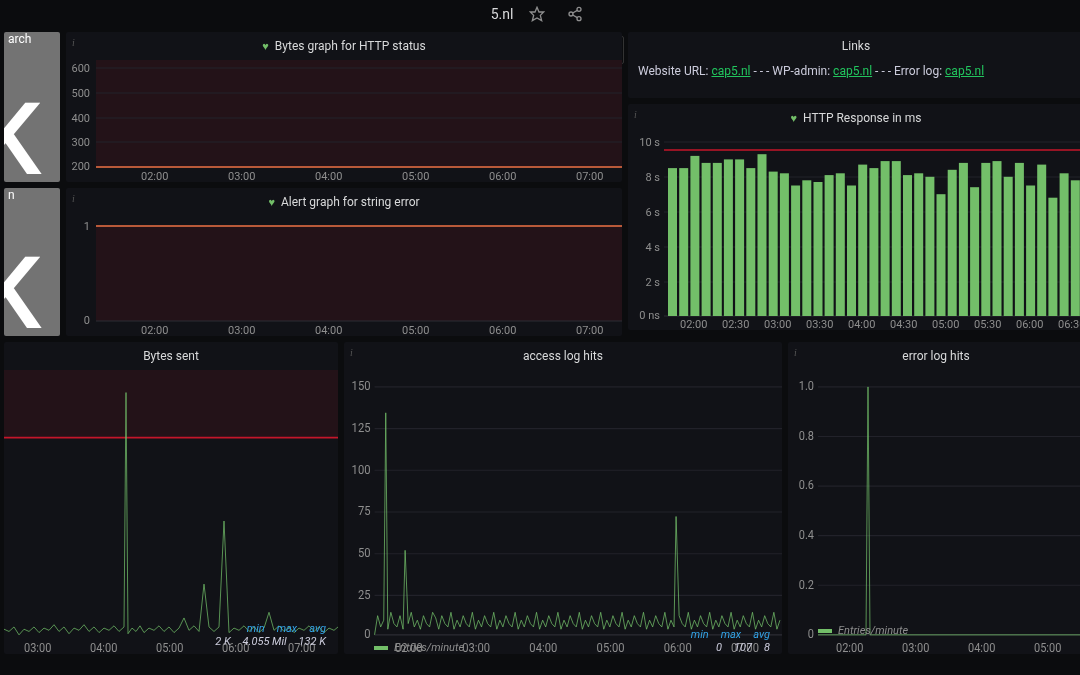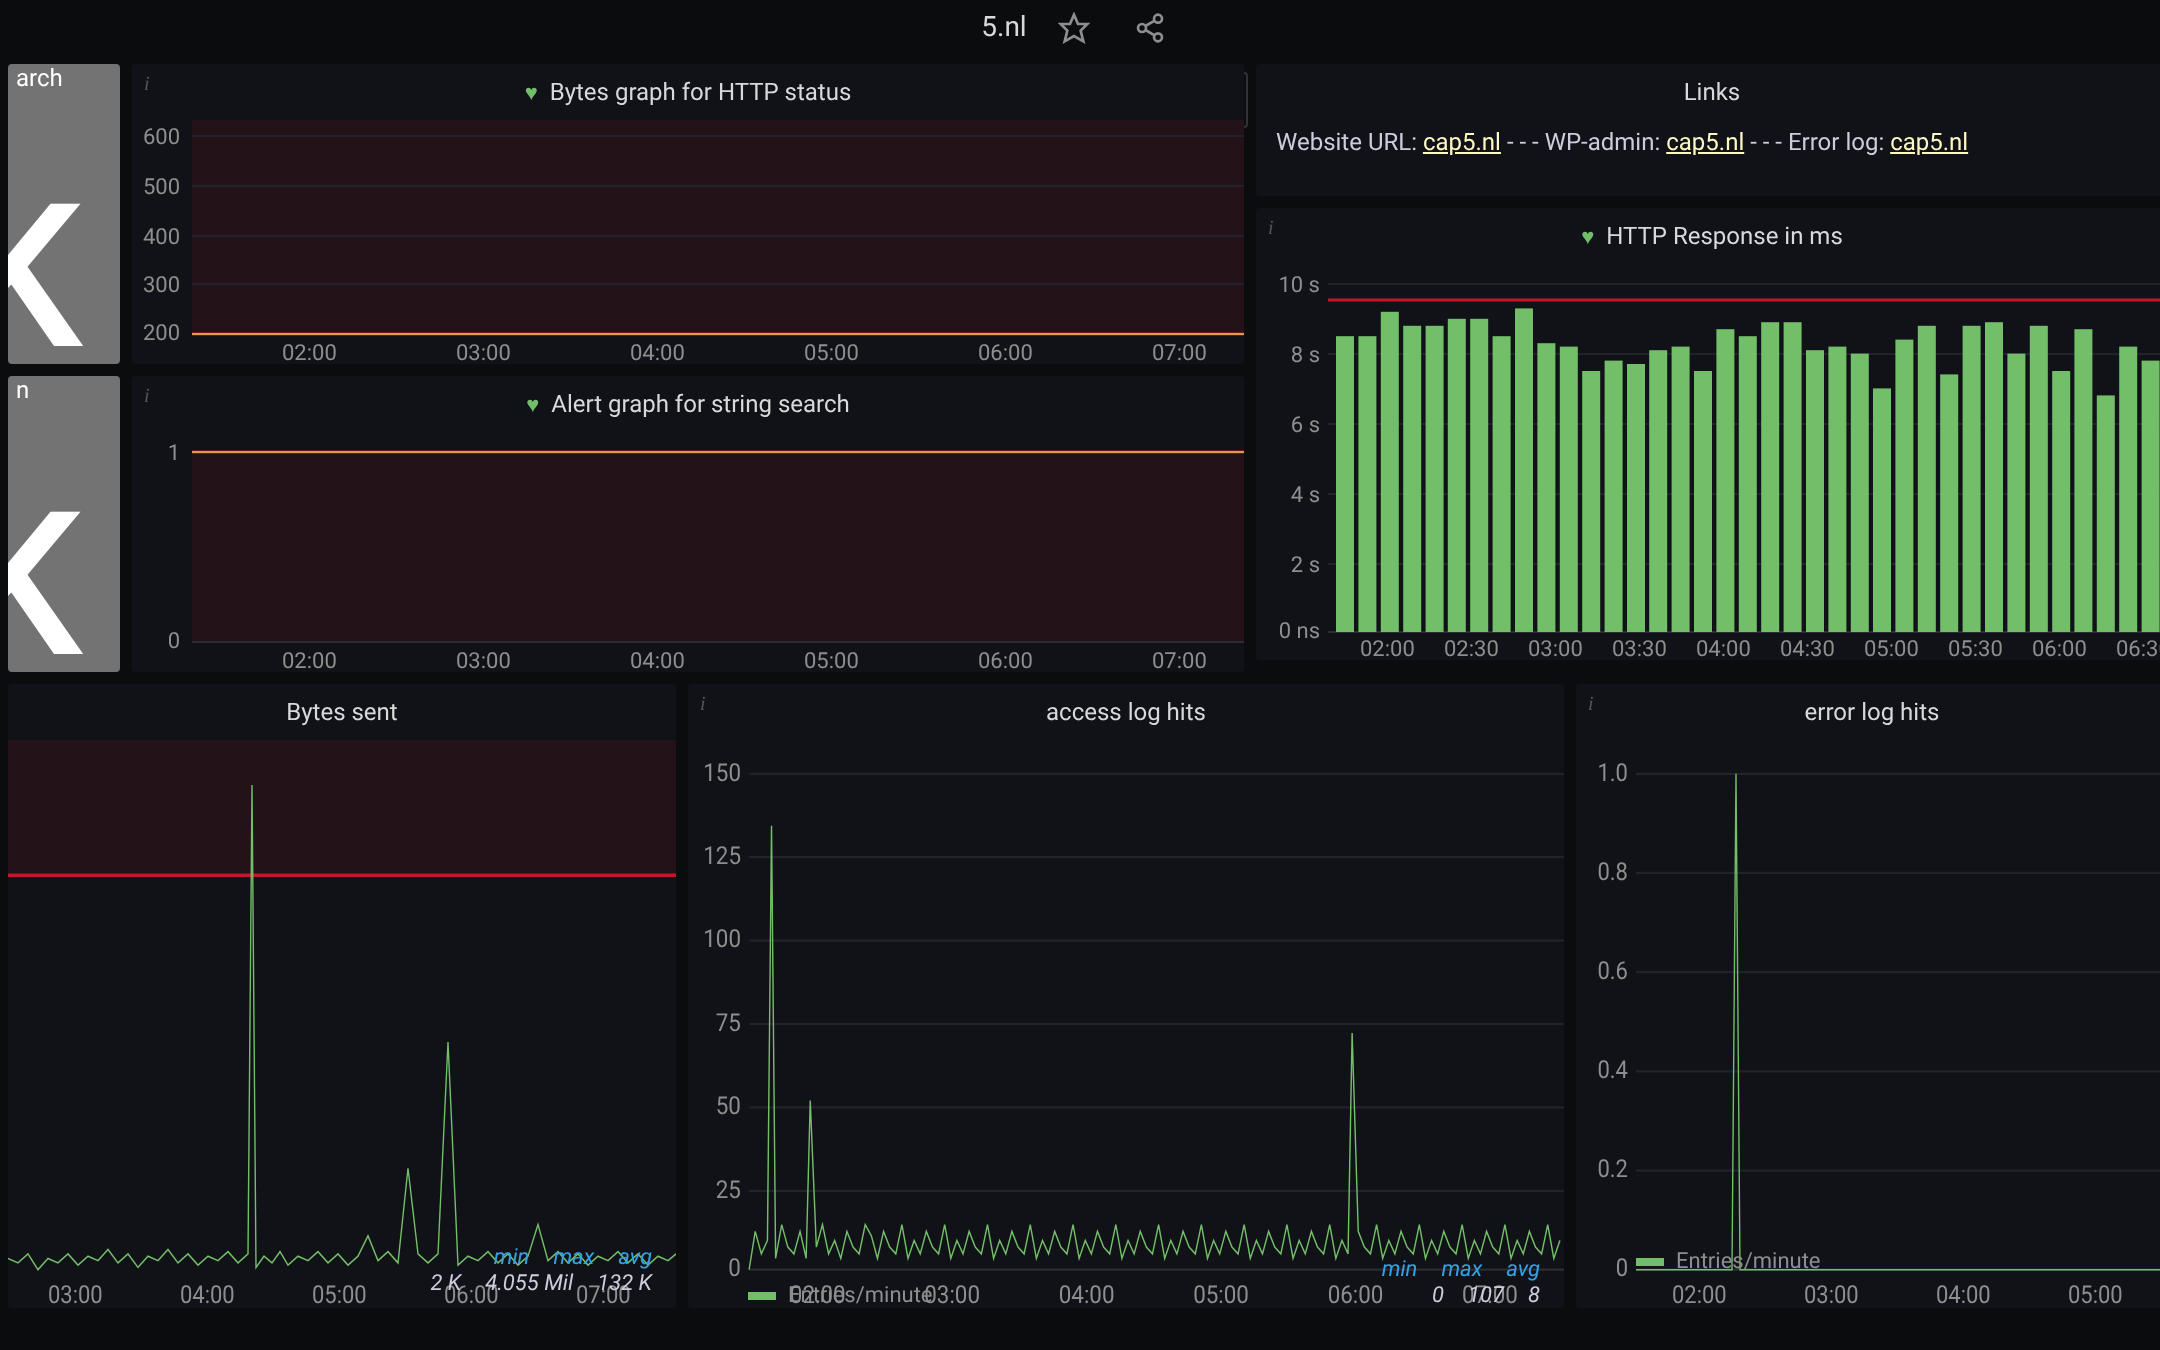--- a/index.html
+++ b/index.html
@@ -87,7 +87,7 @@
   font-size: 12px;
   color: #ccccdc;
 }
-.links-body a { color: #fef9c3; text-decoration: underline; }
+.links-body a { color: #22c55e; text-decoration: underline; }
 .chart-svg { width: 100%; height: 100%; display: block; }
 .axis-label { font-size: 11px; fill: #8e8e8e; }
 .grid-line { stroke: #2c2c34; stroke-width: 1; }

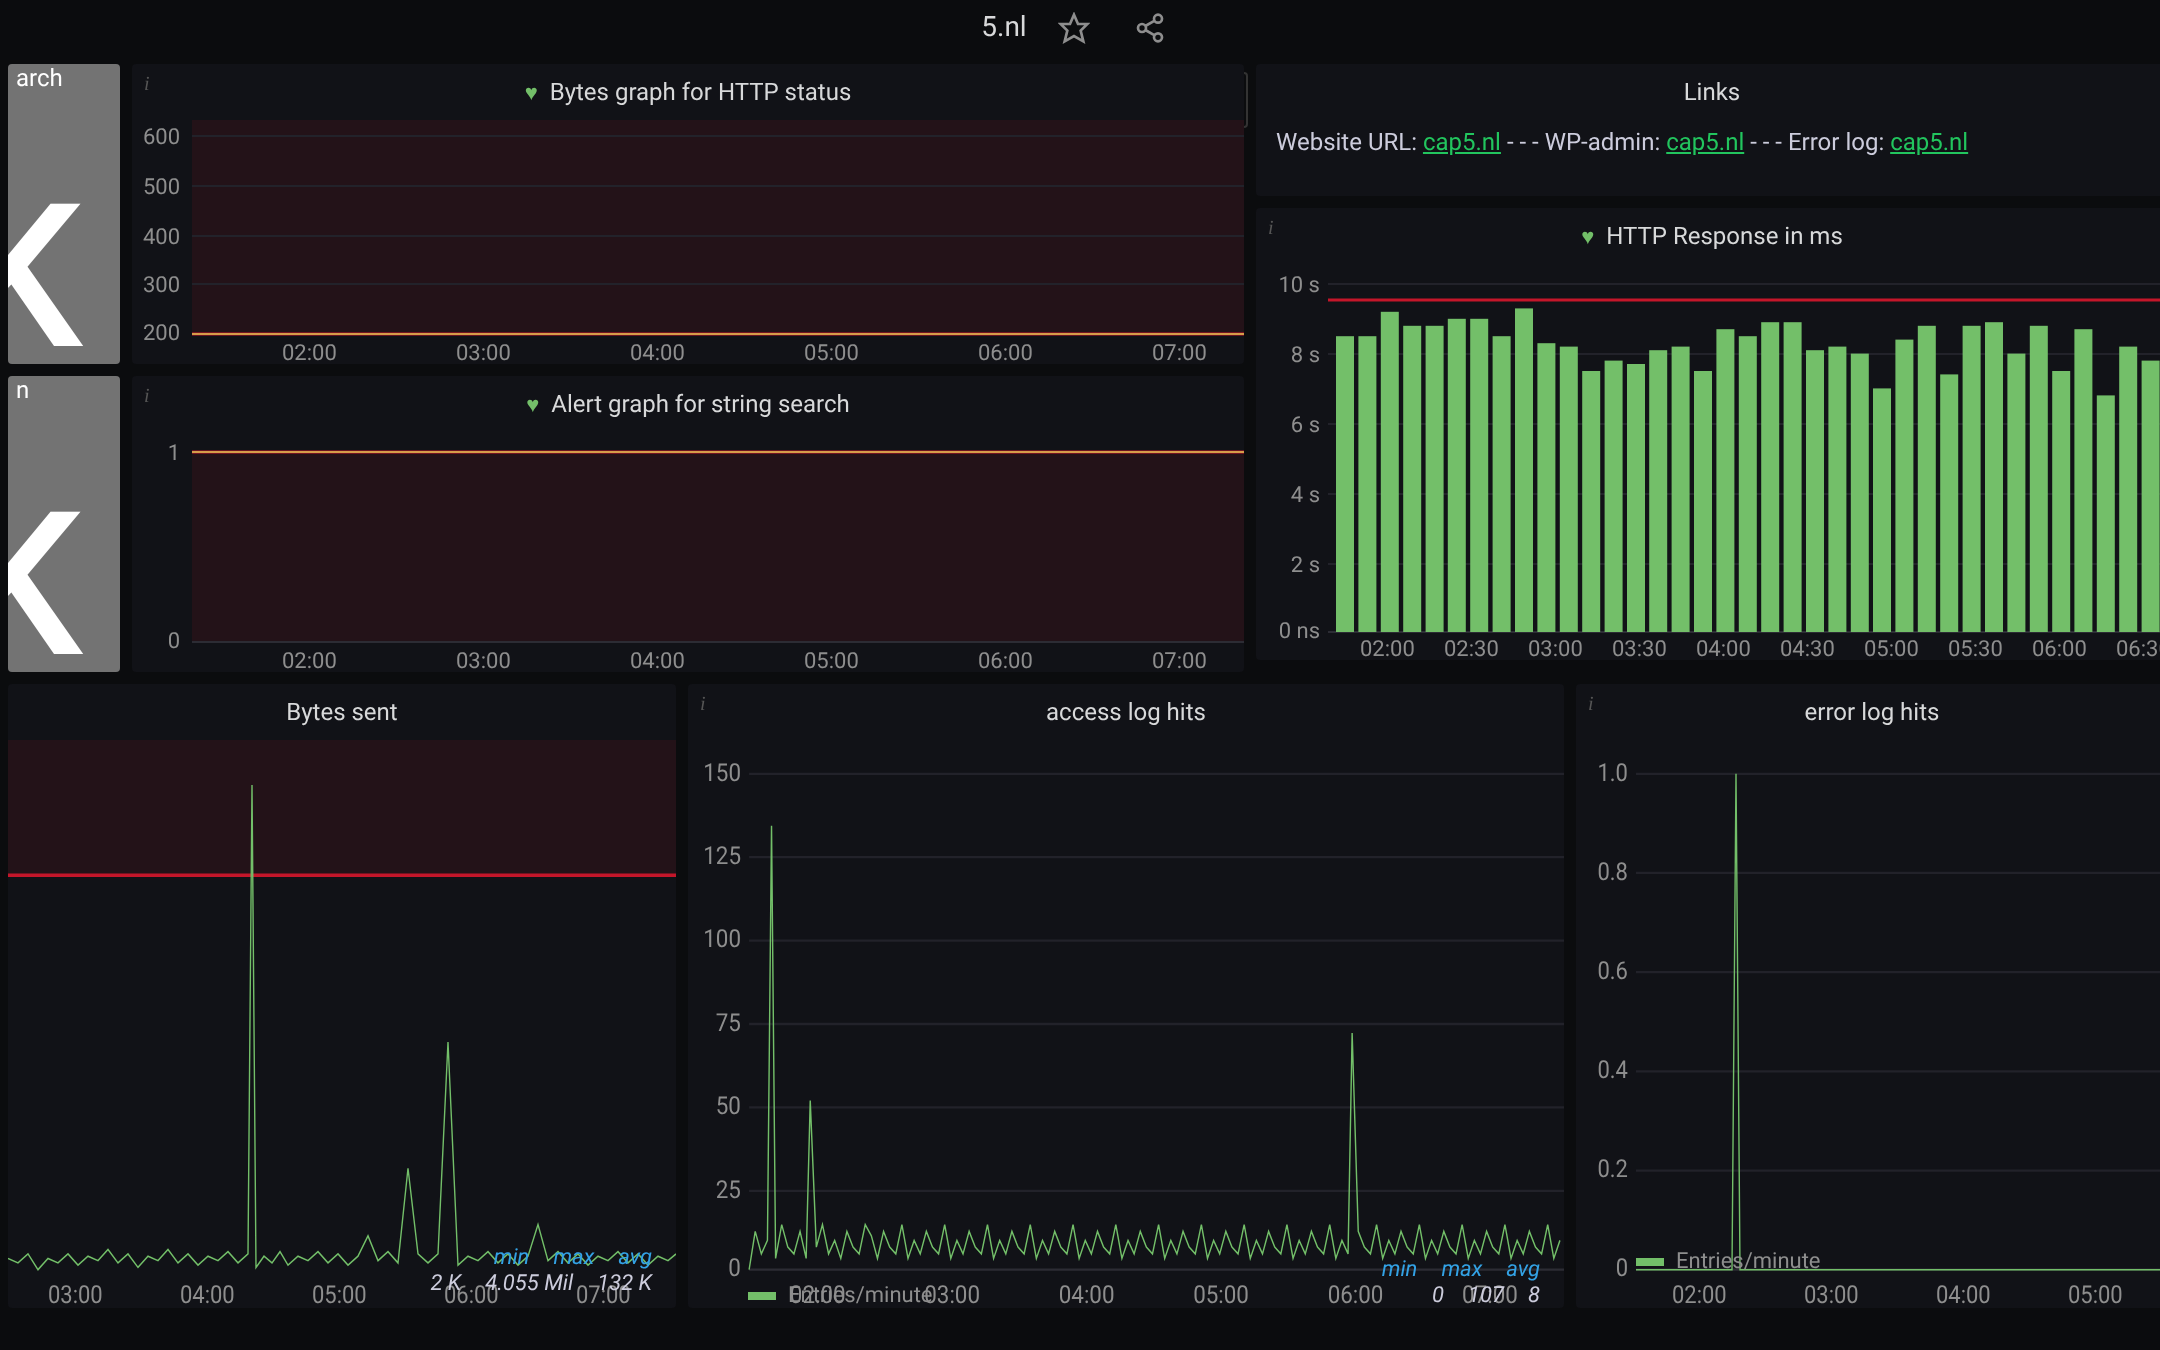--- a/index.html
+++ b/index.html
@@ -225,7 +225,7 @@
     <span class="panel-info-icon">i</span>
     <div class="panel-header">
       <span class="heart">♥</span>
-      <span>Alert graph for string search</span>
+      <span>Alert graph for string error</span>
     </div>
     <div class="panel-body">
       <svg class="chart-svg" viewBox="0 0 556 120" preserveAspectRatio="none">

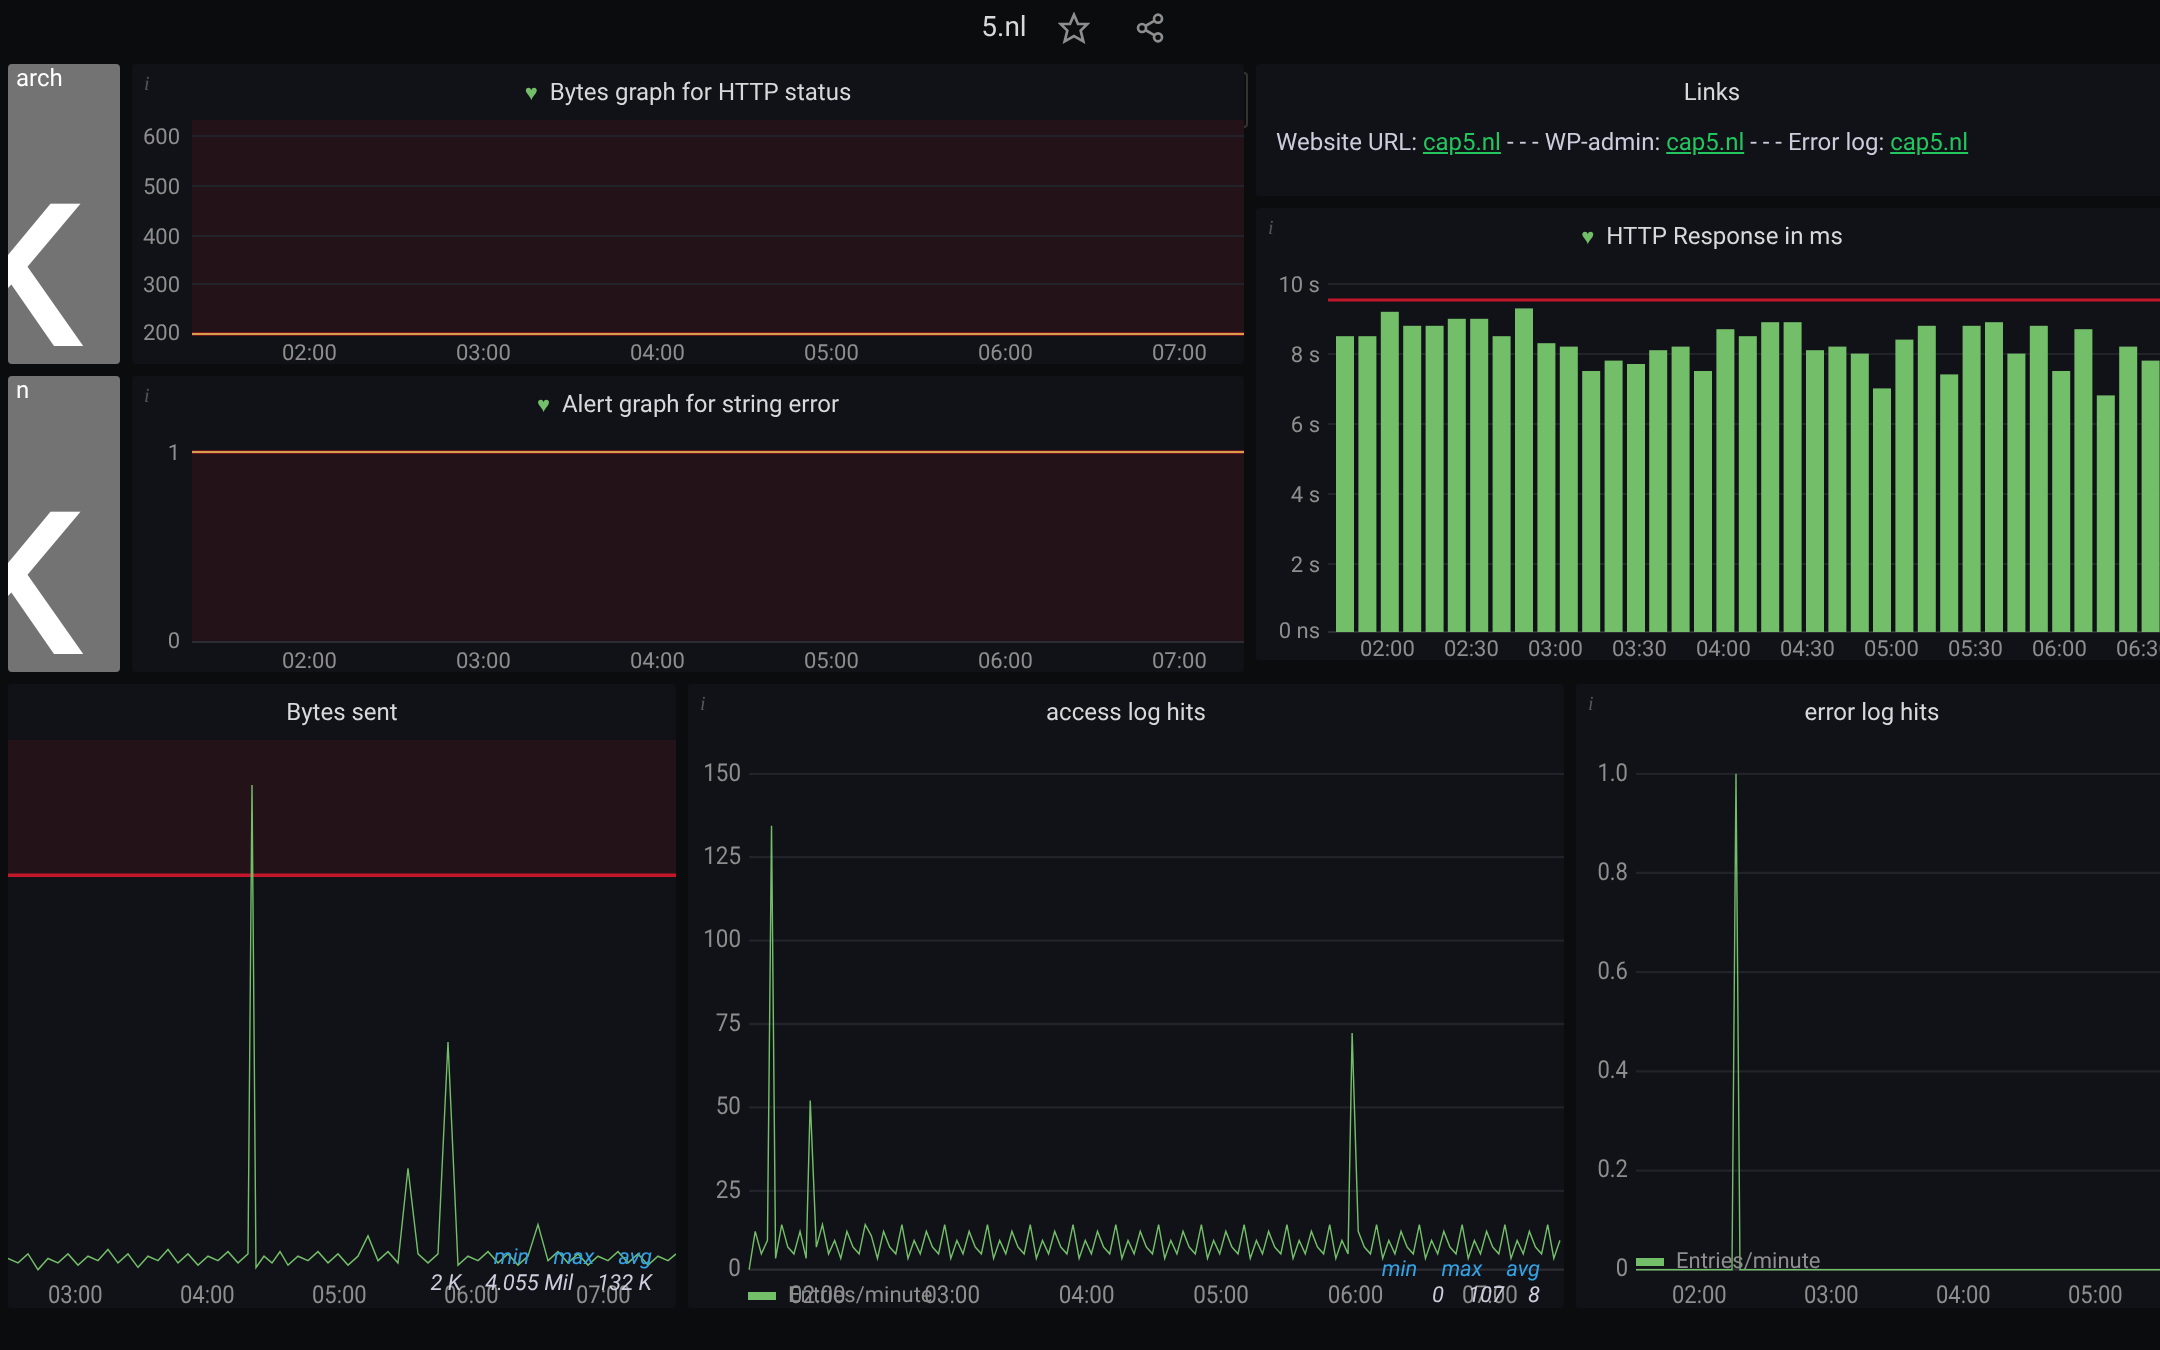--- a/index.html
+++ b/index.html
@@ -106,7 +106,7 @@
 .legend-row { display: flex; justify-content: flex-end; gap: 12px; padding-right: 8px; font-style: italic; }
 .legend-head { color: #33a2e5; }
 .legend-val { color: #ccccdc; }
-.legend-entry { display: flex; align-items: center; gap: 6px; color: #8e8e8e; padding-top: 2px; }
+.legend-entry { display: flex; align-items: center; gap: 6px; color: #8e8e8e; padding-top: 2px; font-style: italic; }
 .legend-swatch { width: 14px; height: 4px; background: #73bf69; }
 .p-status   { grid-column: 2; grid-row: 1; }
 .p-string   { grid-column: 2; grid-row: 2; }

